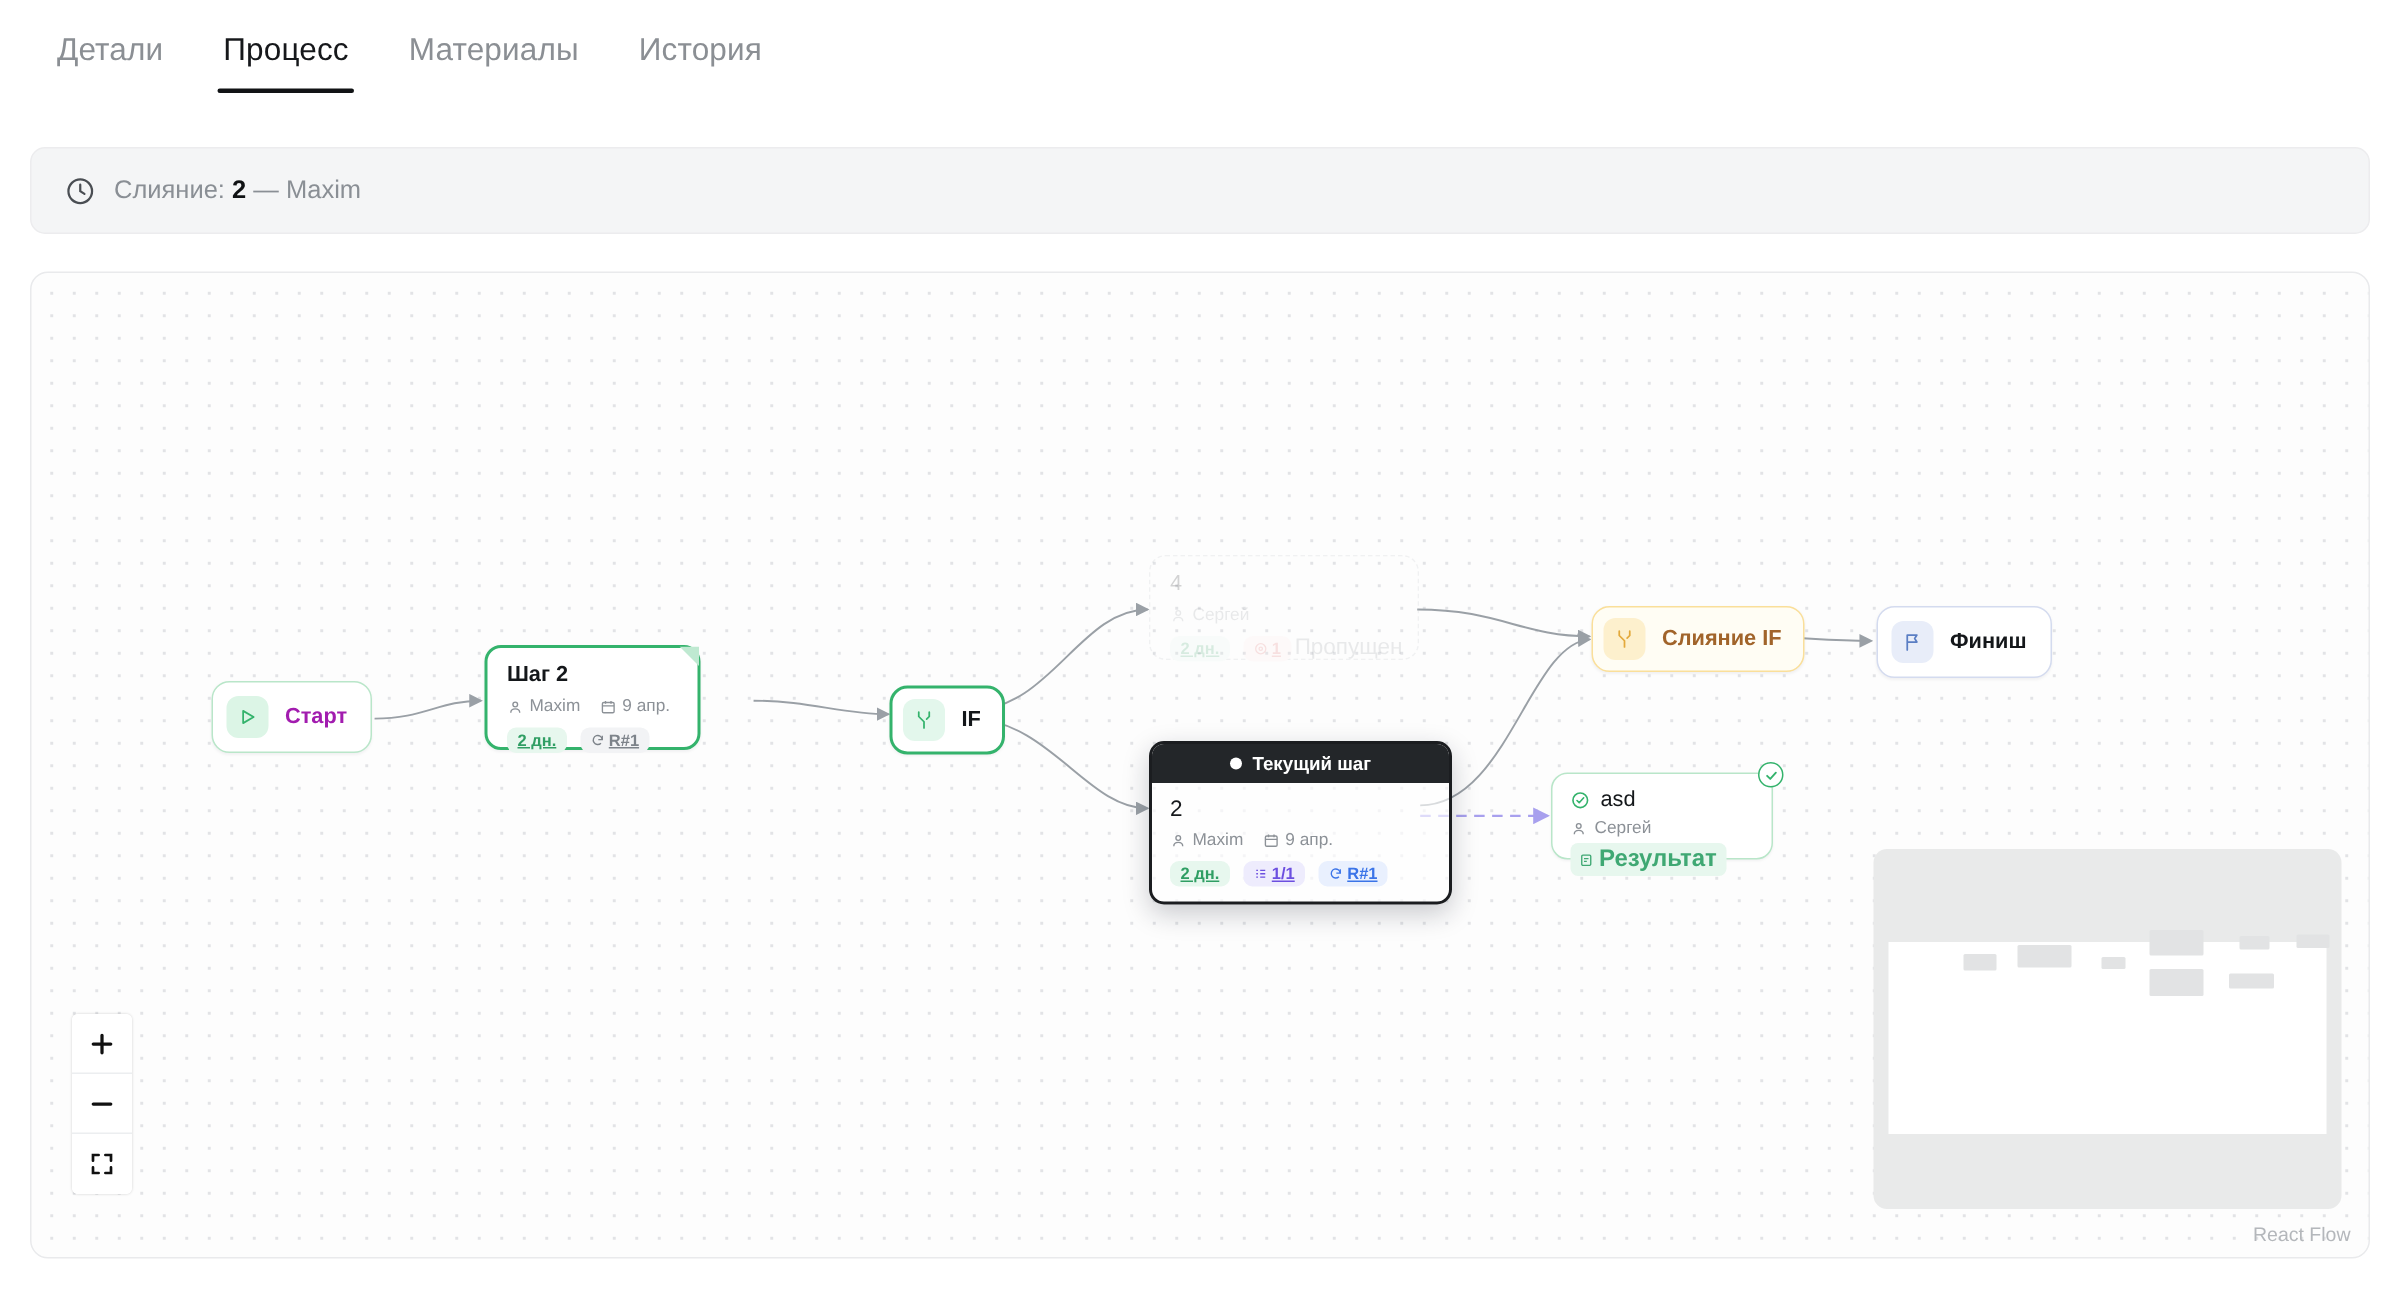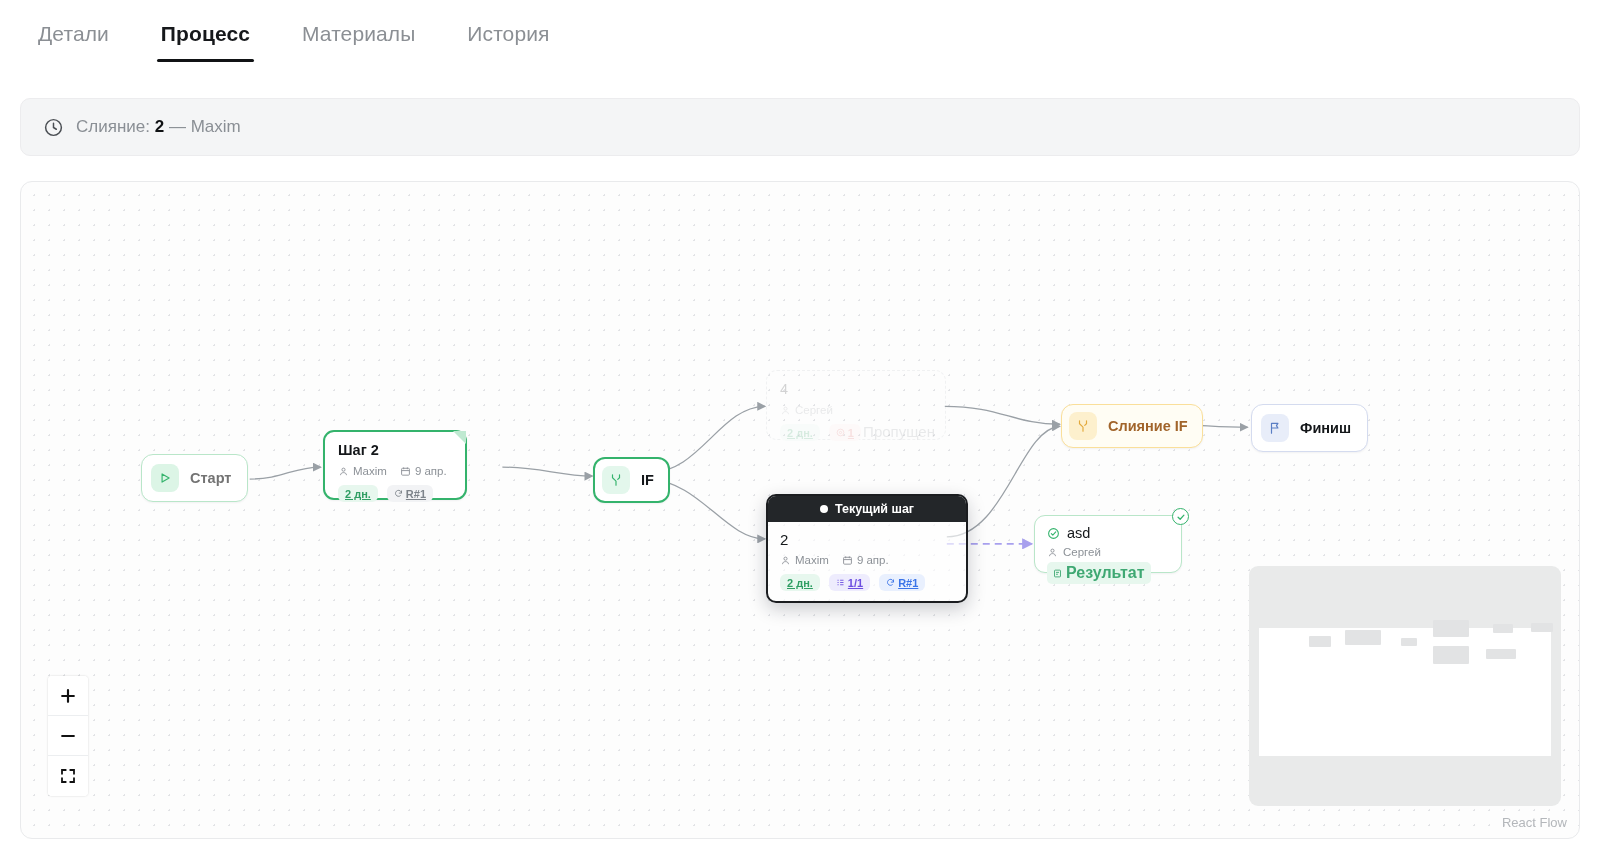--- a/index.html
+++ b/index.html
@@ -15,7 +15,7 @@
   .tabs {
     display: flex;
     align-items: flex-end;
-    gap: 52px;
+    gap: 40px;
     padding: 14px 38px 0 38px;
     height: 62px;
   }

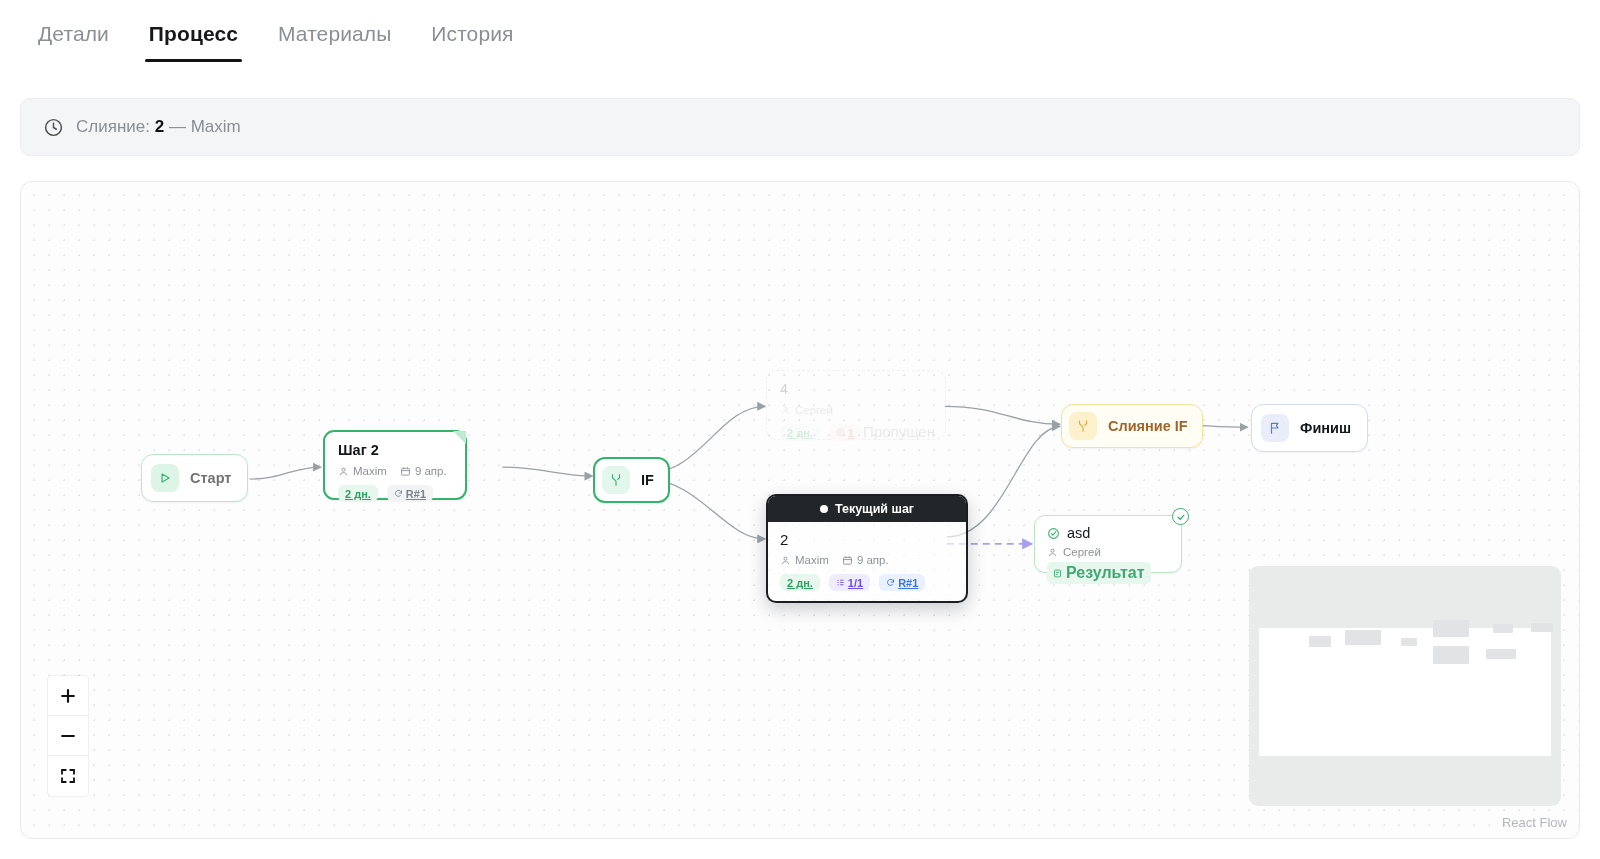--- a/index.html
+++ b/index.html
@@ -29,7 +29,7 @@
   }
   .tab.active {
     color: #16181b;
-    font-weight: 700;
+    font-weight: 400;
   }
   .tab.active::after {
     content: "";

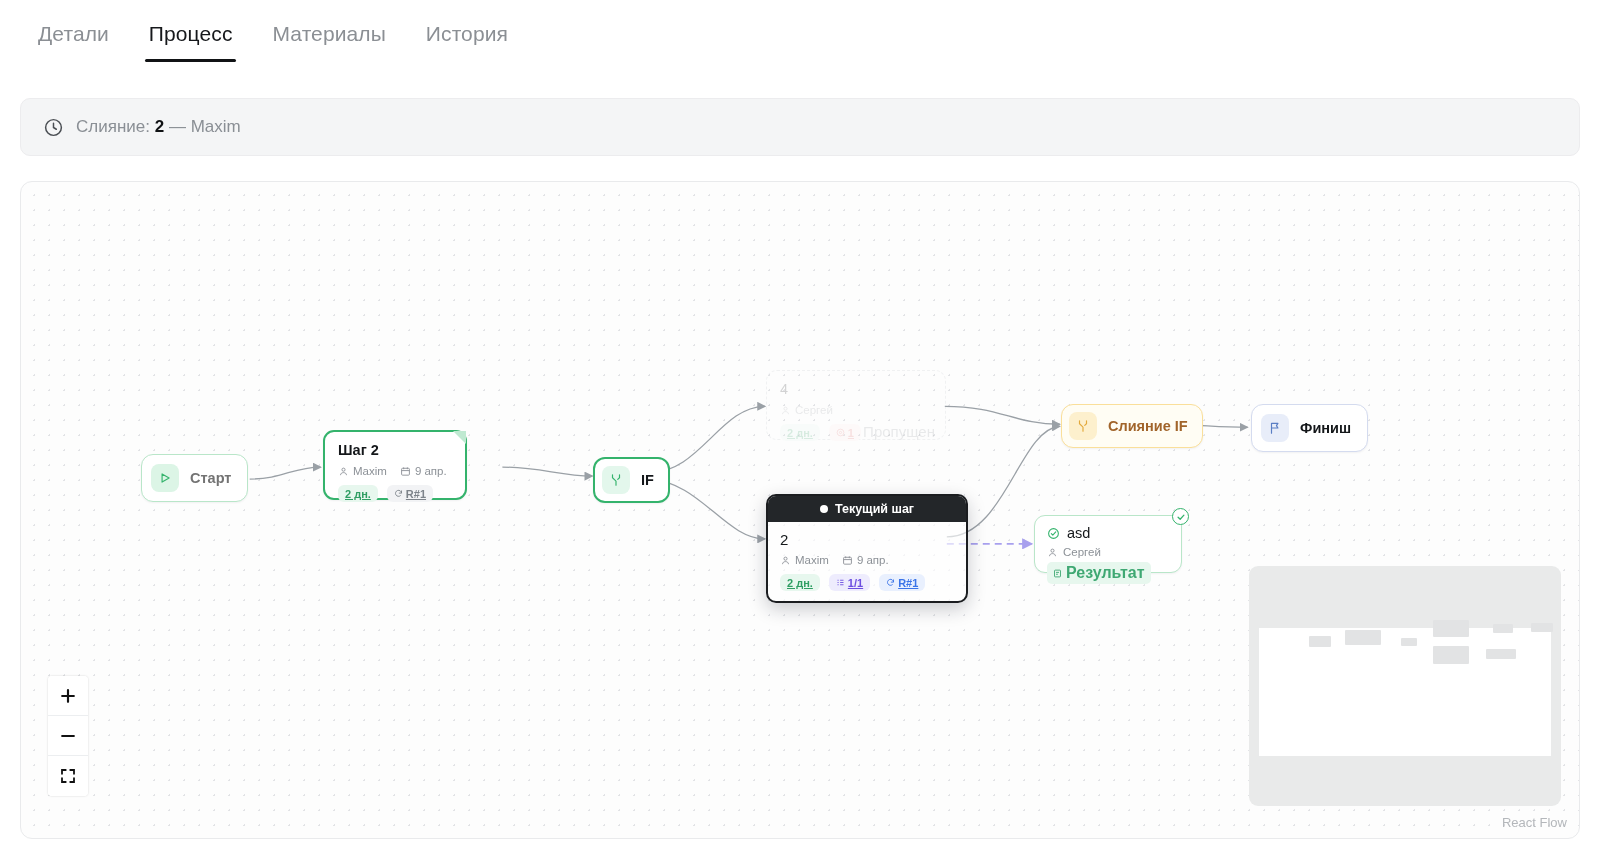--- a/index.html
+++ b/index.html
@@ -97,7 +97,7 @@
     display: flex; align-items: center; justify-content: center;
     flex: 0 0 auto;
   }
-  .pill-green  { border: 1.6px solid #b9e6c9; color: #737373; }
+  .pill-green  { border: 1.6px solid #b9e6c9; color: #a21caf; }
   .pill-green .ic  { background: #dcf5e6; }
   .pill-ifnode { border: 2px solid #34b36c; color: #14171a; text-align: right; }
   .pill-ifnode .ic { background: #e3f7ec; }

